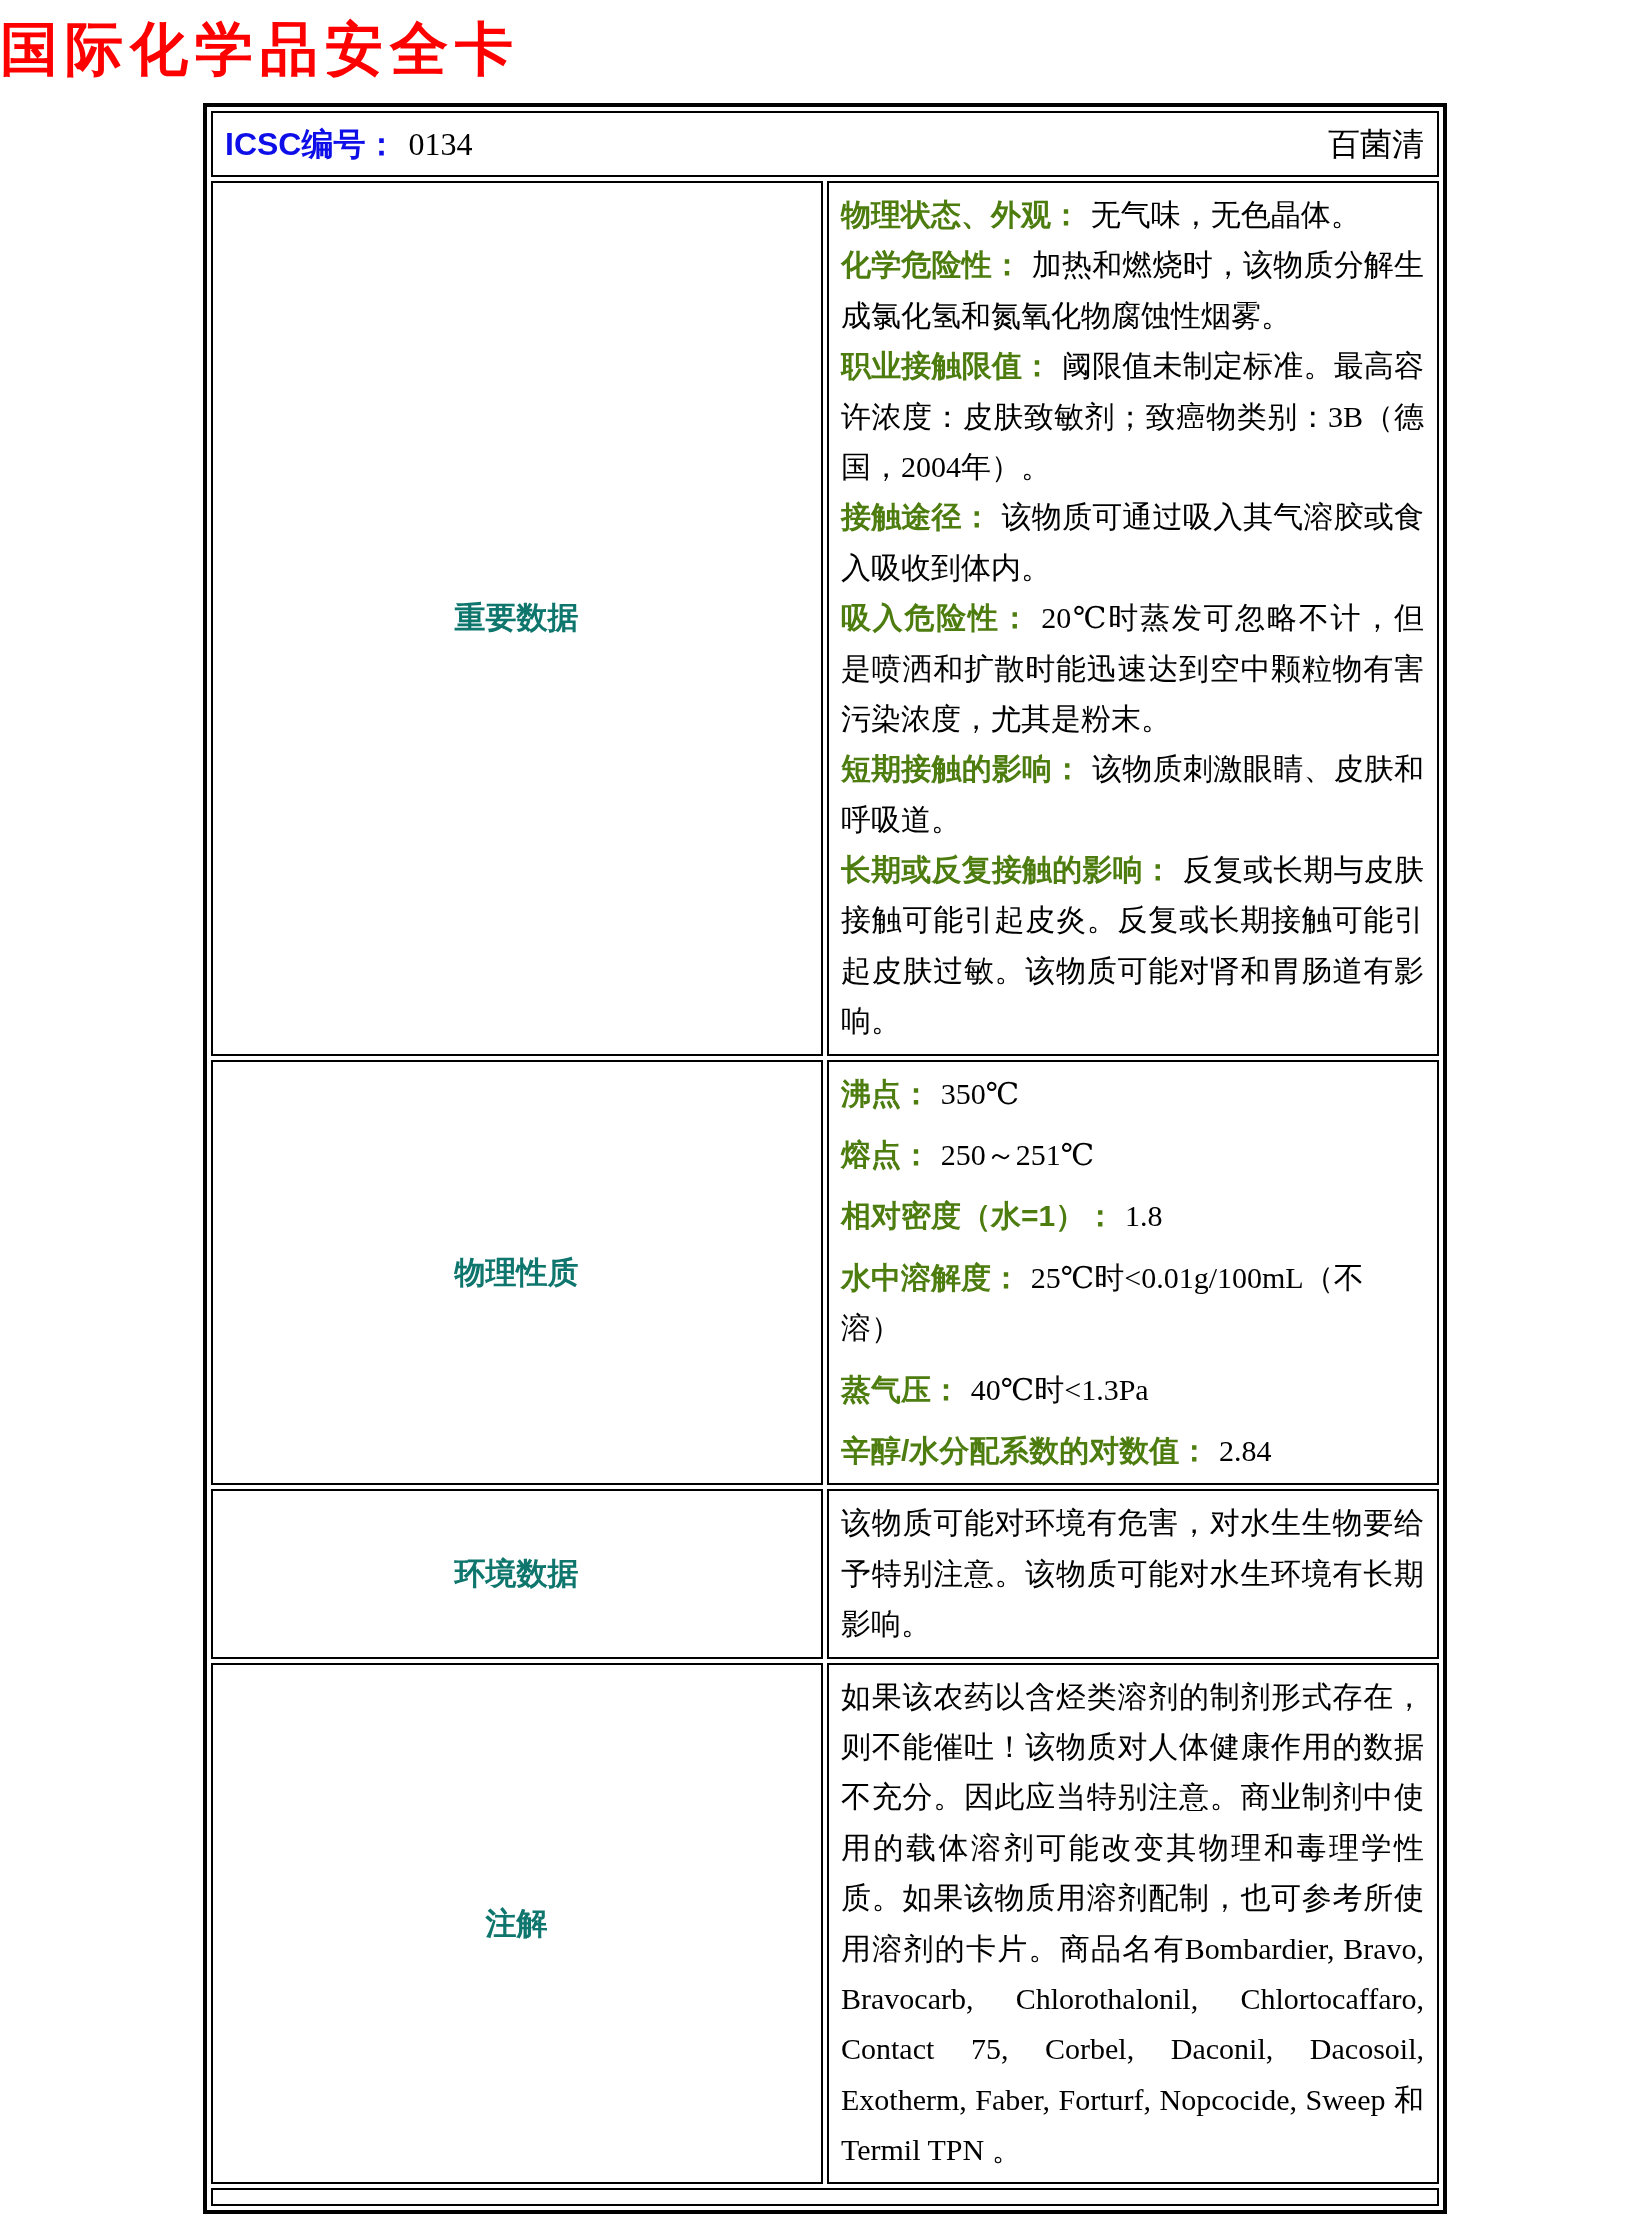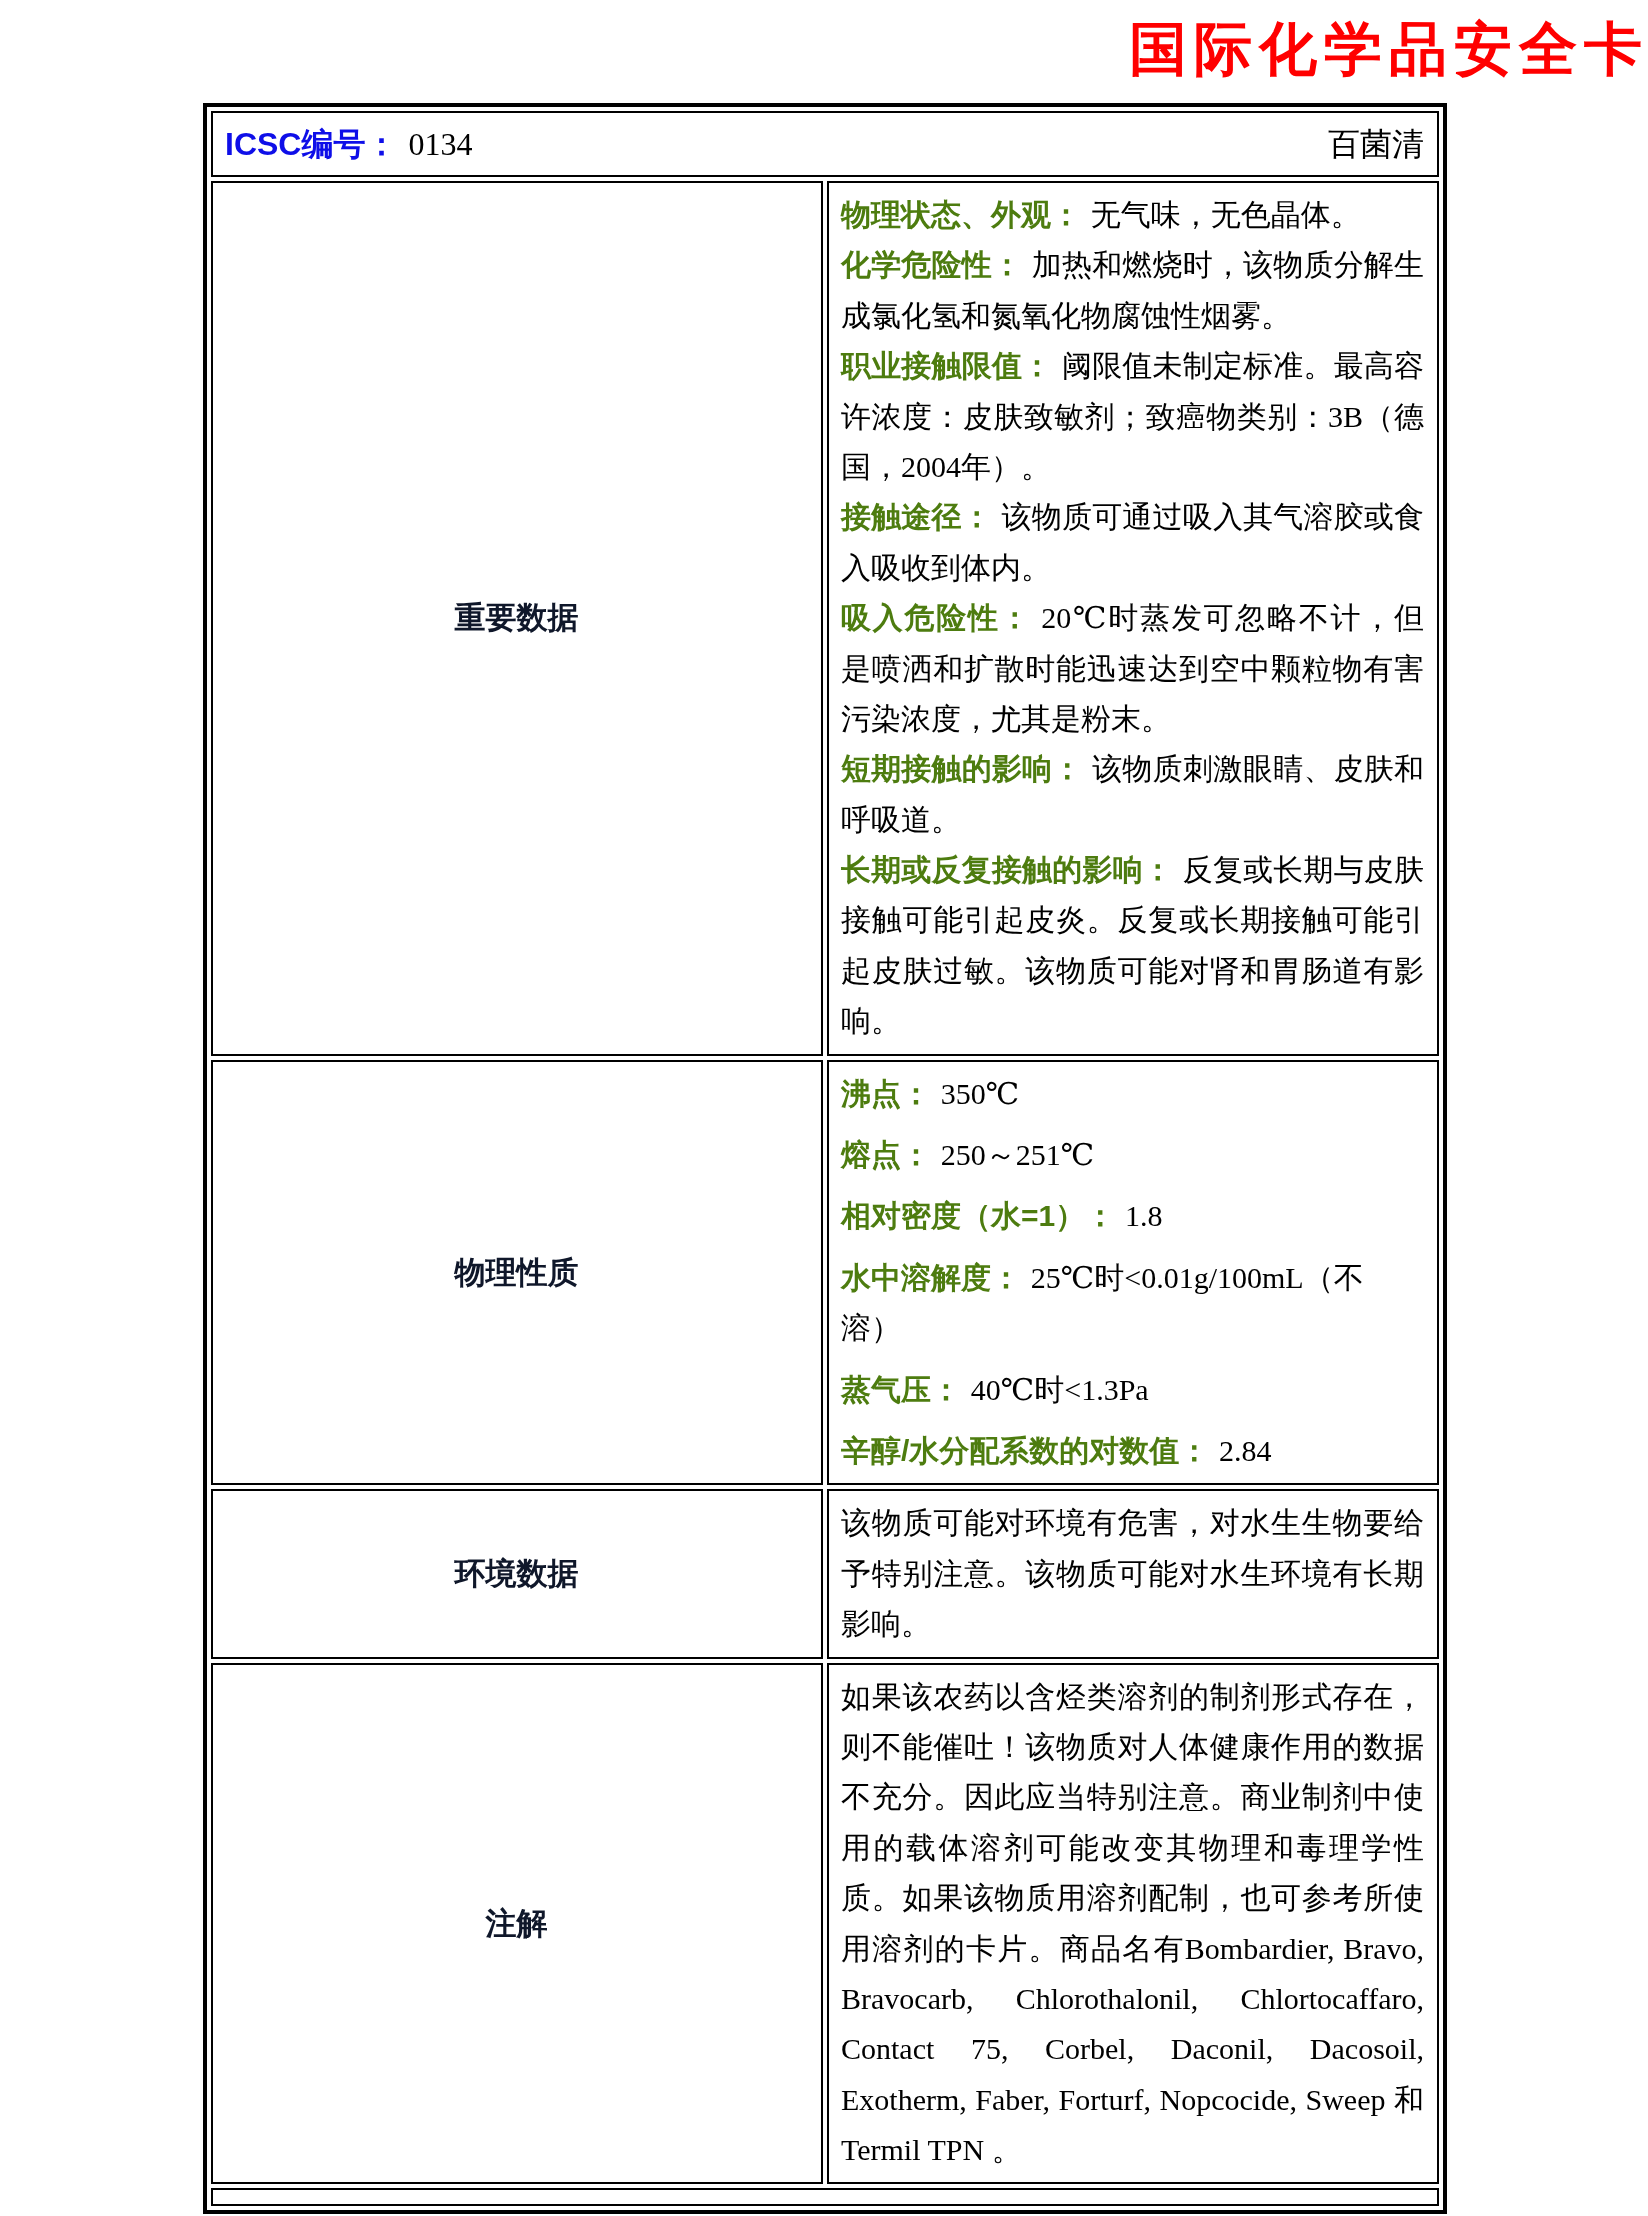--- a/index.html
+++ b/index.html
@@ -9,7 +9,7 @@
     color:#000;
   }
   .page-title{
-    text-align:right;color:#ff0000;font-weight:bold;
+    text-align:left;color:#ff0000;font-weight:bold;
     font-size:58px;letter-spacing:7px;
     font-family:"Liberation Serif","DejaVu Serif",serif;
     margin:11px 0 14px 0;

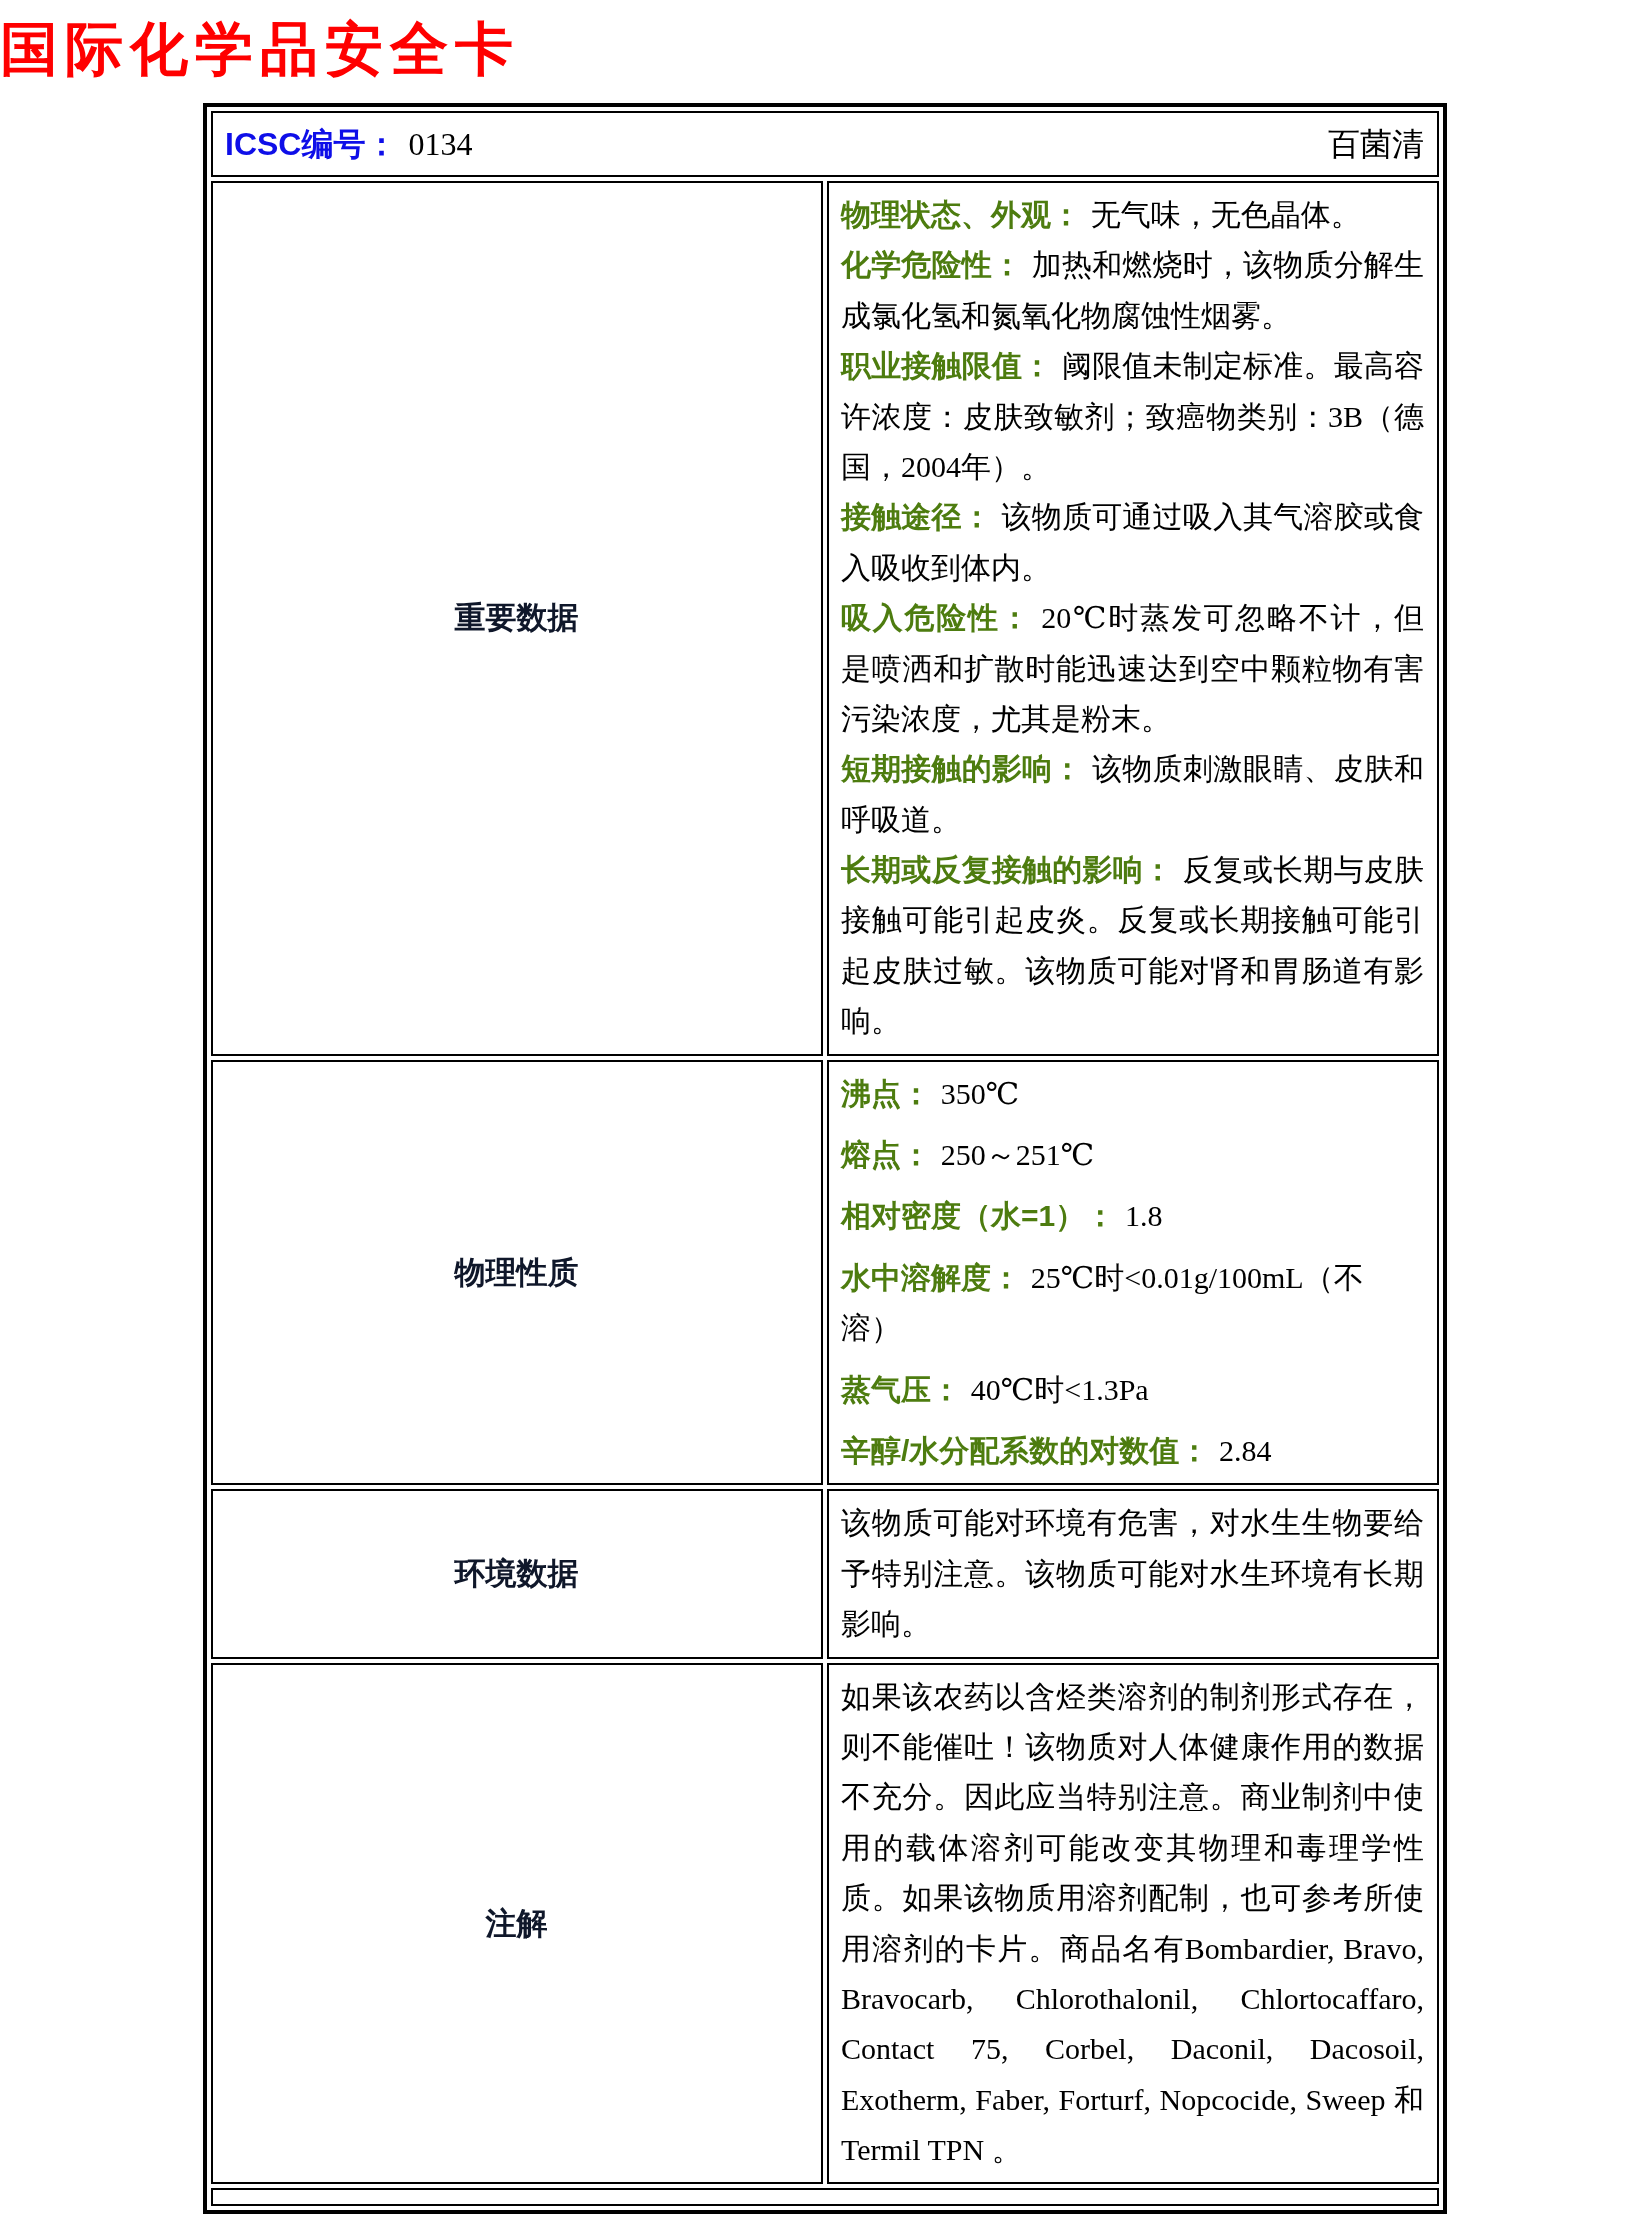--- a/index.html
+++ b/index.html
@@ -28,7 +28,7 @@
   }
   td.lblcol{
     width:157px;text-align:center;
-    color:#0f172a;font-weight:bold;
+    color:#0f766e;font-weight:bold;
     font-family:"Liberation Sans","DejaVu Sans",sans-serif;
     font-size:31px;padding:5.6px 2.8px;
   }

